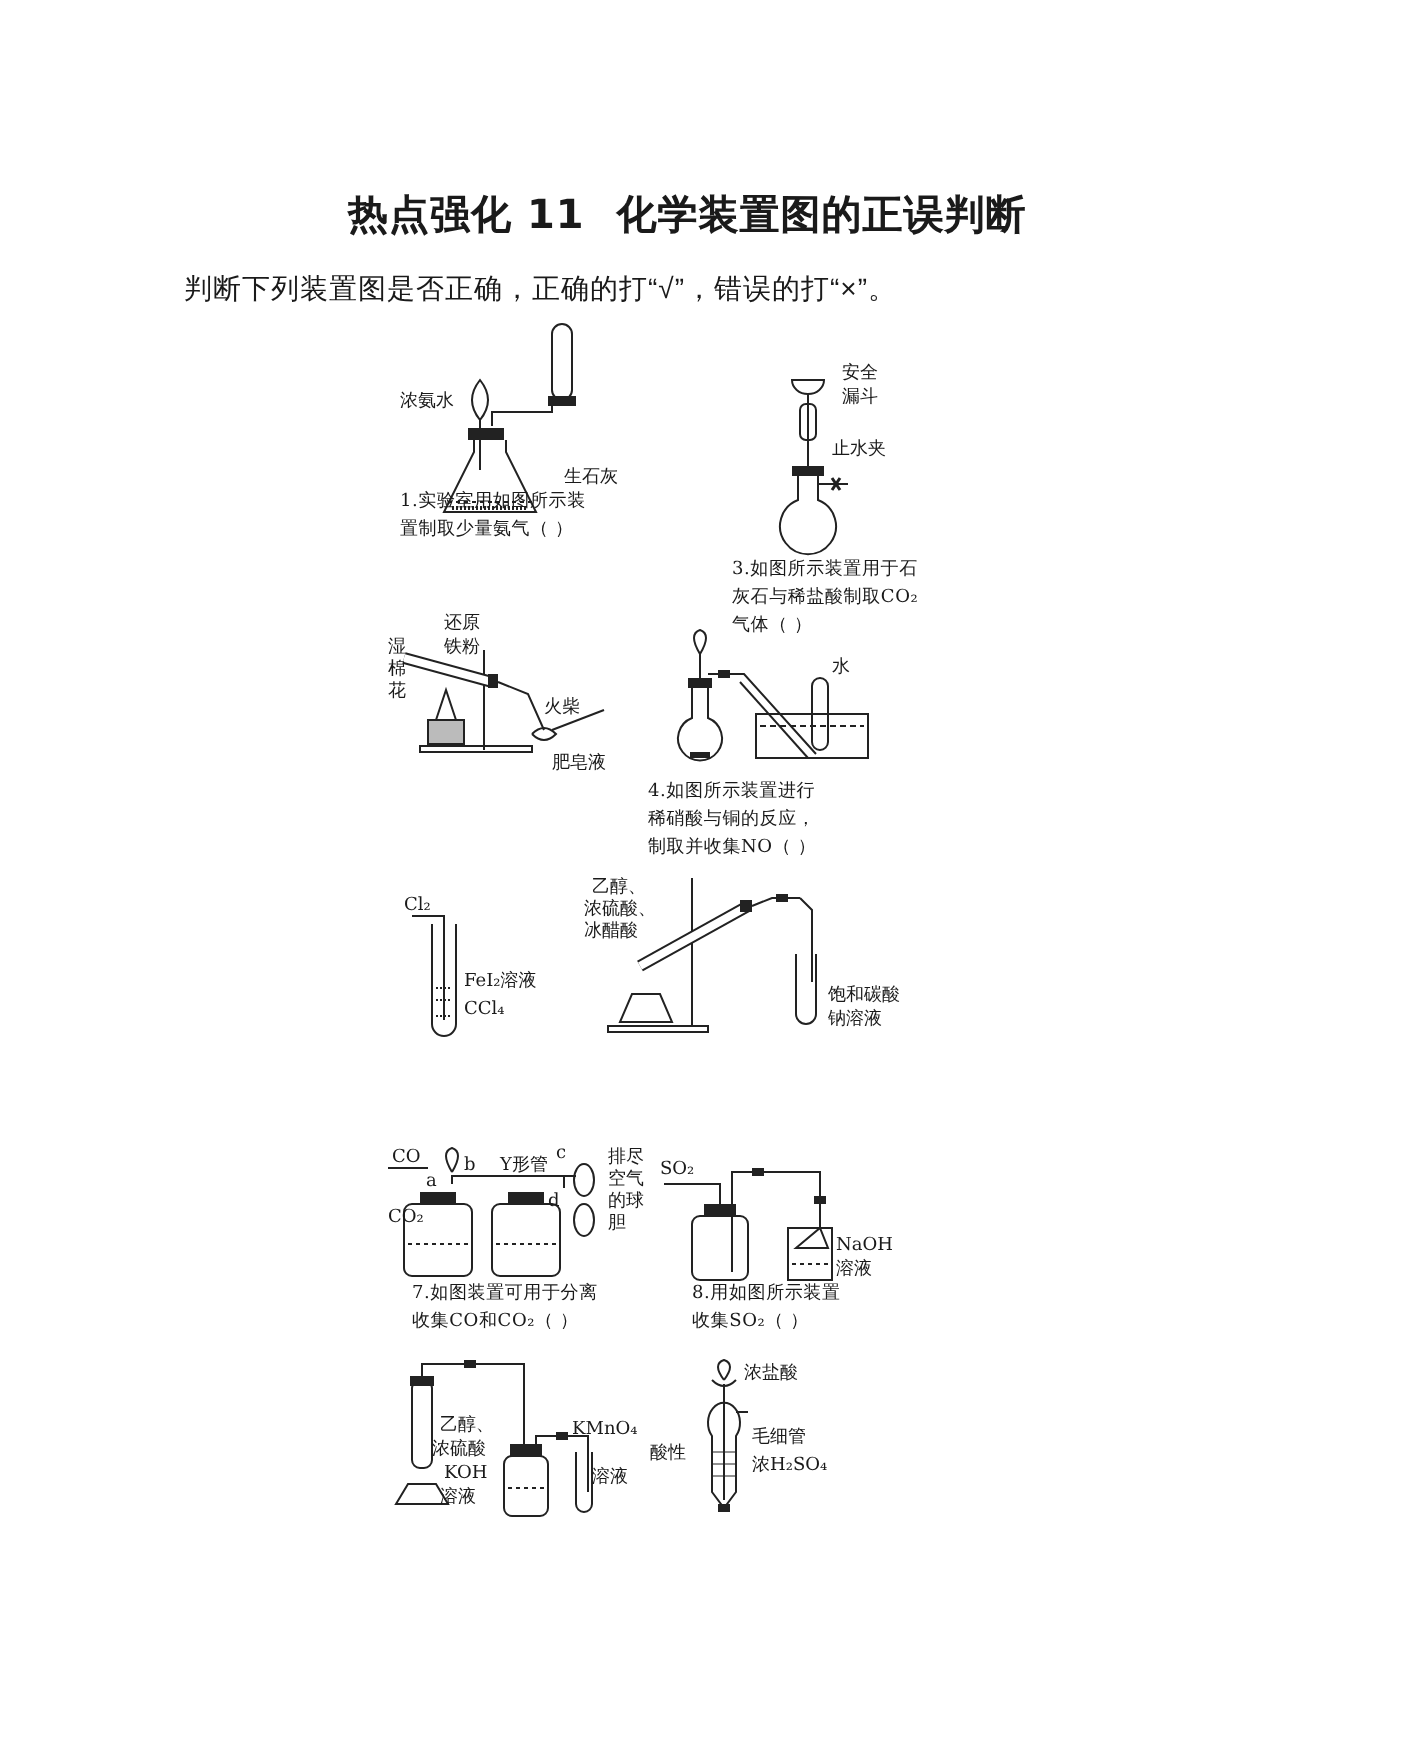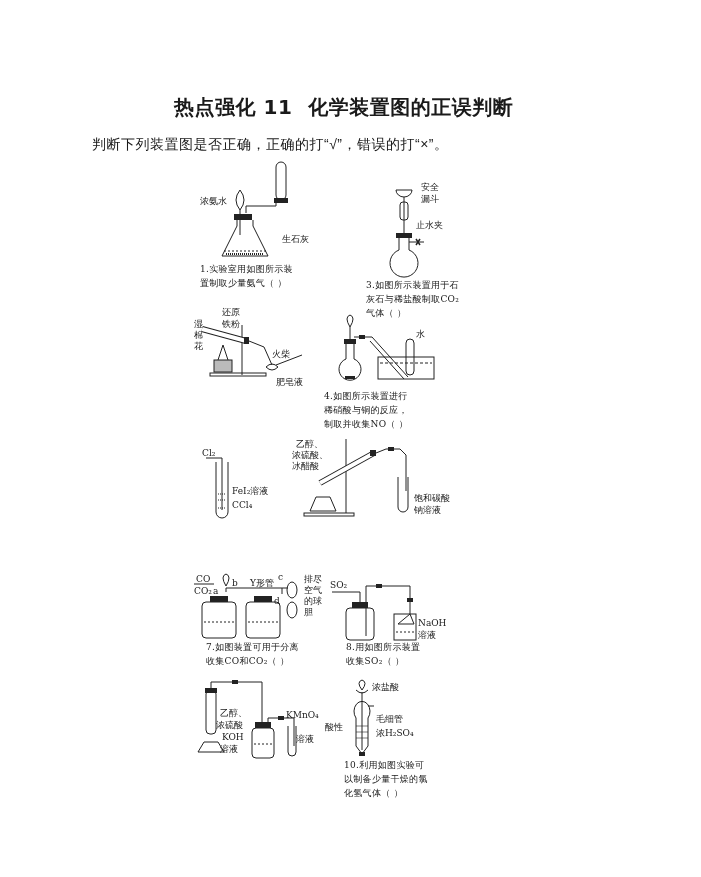--- a/index.html
+++ b/index.html
@@ -40,7 +40,7 @@
   </svg>
   <div class="lbl" style="left:10px;top:36px;">浓氨水</div>
   <div class="lbl" style="left:92px;top:74px;">生石灰</div>
-  <div class="cap" style="left:10px;top:102px;">
+  <div class="cap" style="left:10px;top:84px;">
     <div>1.实验室用如图所示装</div>
     <div>置制取少量氨气（    ）</div>
   </div>

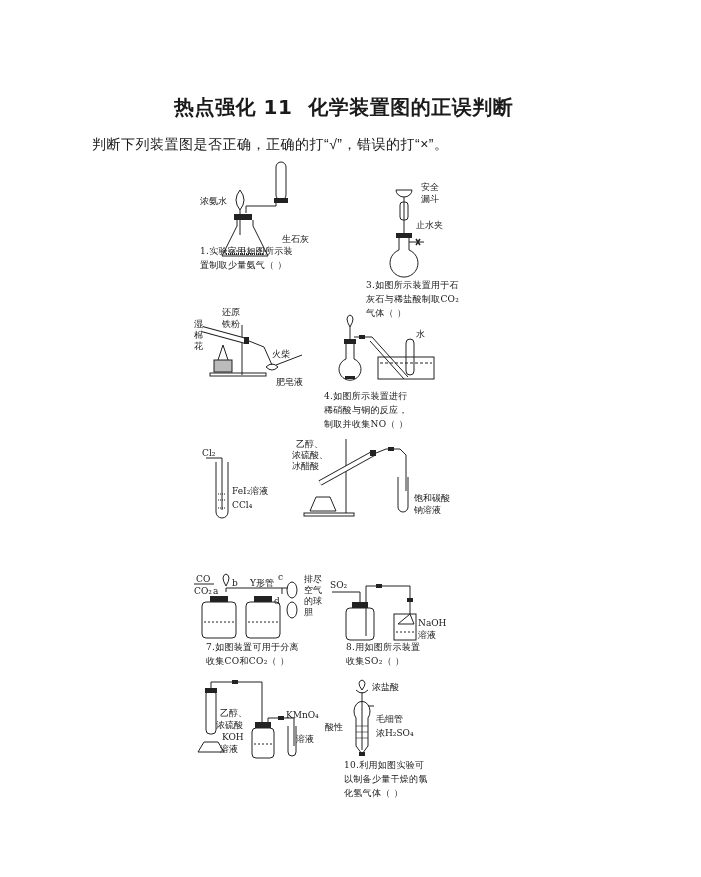--- a/index.html
+++ b/index.html
@@ -159,7 +159,7 @@
     <ellipse cx="100" cy="38" rx="5" ry="8" class="stroke"></ellipse>
   </svg>
   <div class="lbl" style="left:4px;top:2px;">CO</div>
-  <div class="lbl" style="left:2px;top:14px;">CO₂</div>
+  <div class="lbl" style="left:2px;top:32px;">CO₂</div>
   <div class="lbl" style="left:21px;top:14px;">a</div>
   <div class="lbl" style="left:40px;top:6px;">b</div>
   <div class="lbl" style="left:58px;top:6px;">Y形管</div>

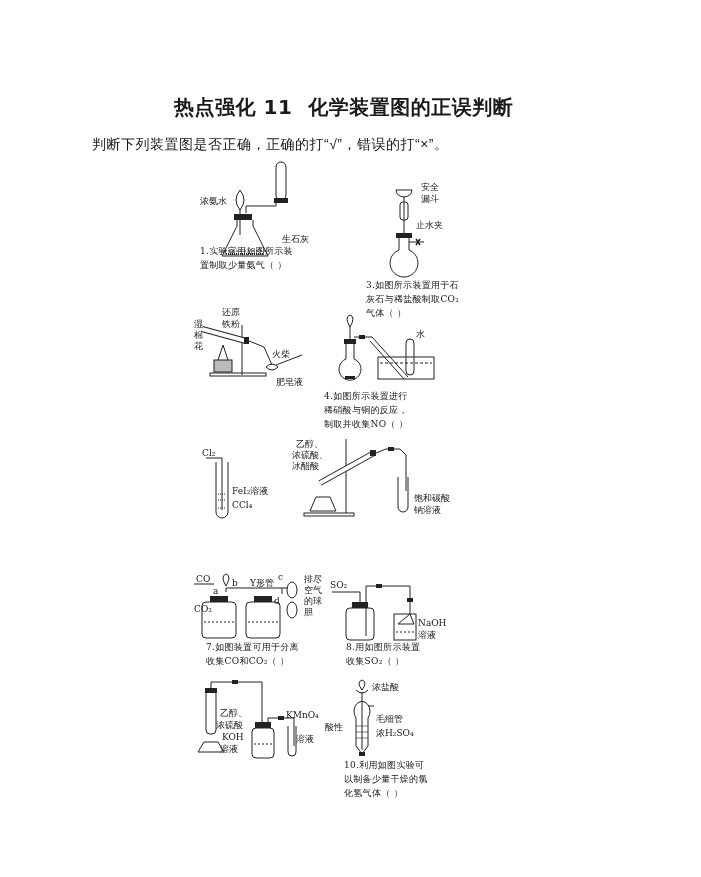--- a/index.html
+++ b/index.html
@@ -234,11 +234,6 @@
   <div class="lbl" style="left:34px;top:2px;">浓盐酸</div>
   <div class="lbl" style="left:38px;top:34px;">毛细管</div>
   <div class="lbl" style="left:38px;top:48px;">浓H₂SO₄</div>
-  <div class="cap" style="left:6px;top:78px;">
-    <div>10.利用如图实验可</div>
-    <div>以制备少量干燥的氯</div>
-    <div>化氢气体（    ）</div>
-  </div>
 </div>
 
 </body></html>

